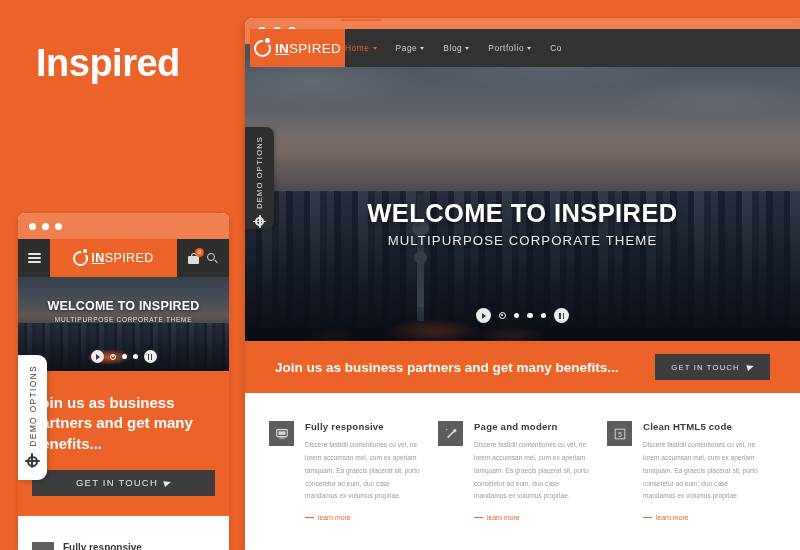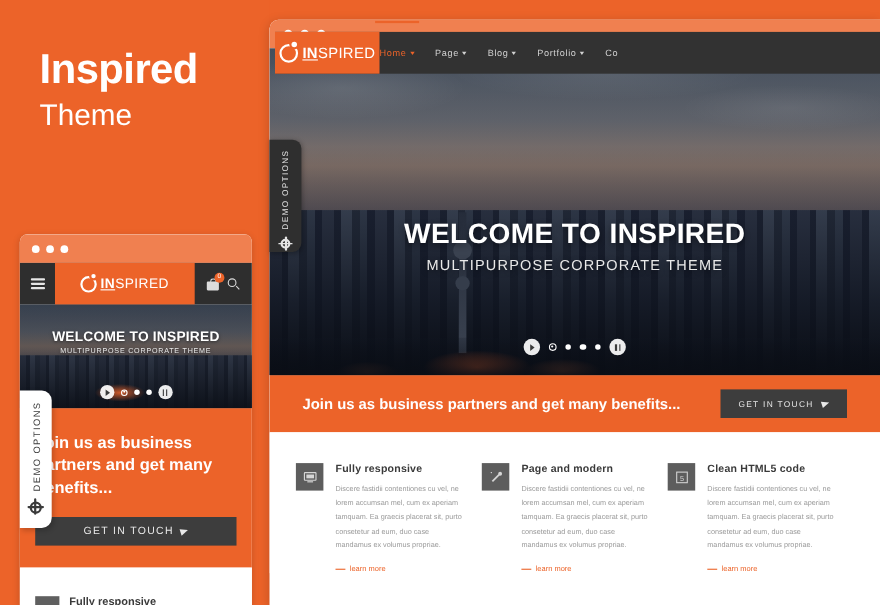--- a/index.html
+++ b/index.html
@@ -343,7 +343,6 @@
 
   <div class="title-block">
     <div class="title-main">Inspired</div>
-    <div class="title-sub">Theme</div>
   </div>
 
   <div class="mock">

